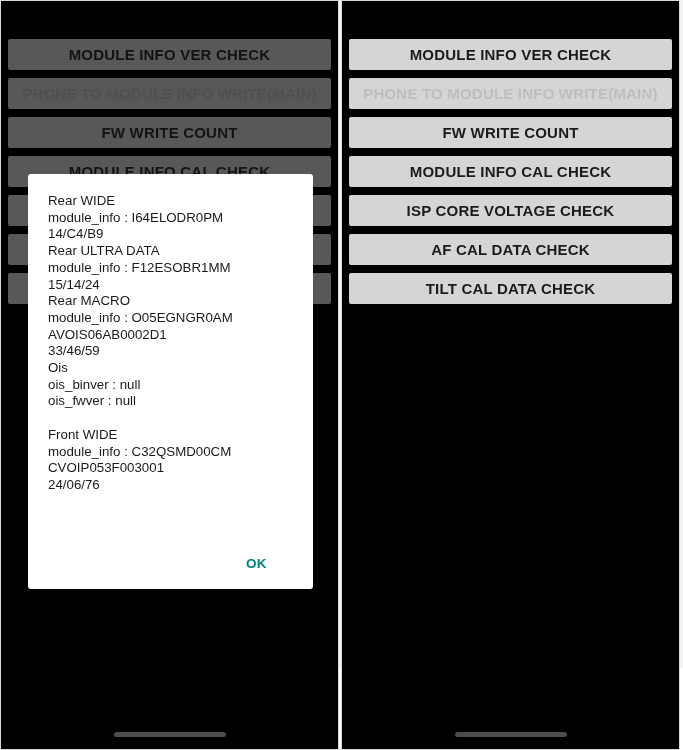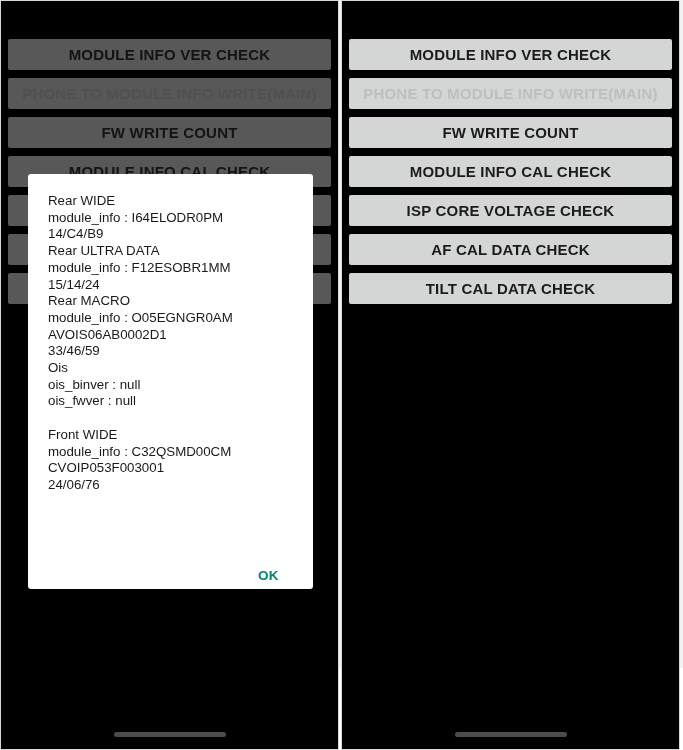--- a/index.html
+++ b/index.html
@@ -143,9 +143,9 @@
     position: absolute;
     left: 0; right: 0; bottom: 0;
     height: 52px;
-    padding-right: 28px;
+    padding-right: 40px;
     display: flex;
-    align-items: flex-end;
+    align-items: center;
     justify-content: flex-end;
     box-sizing: border-box;
   }

